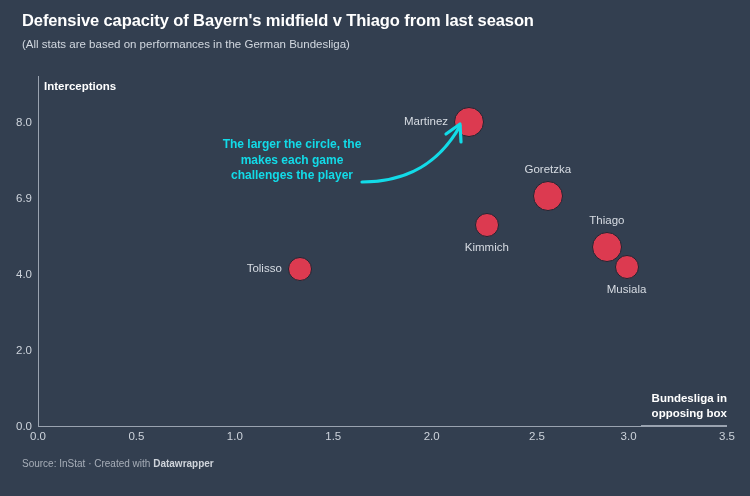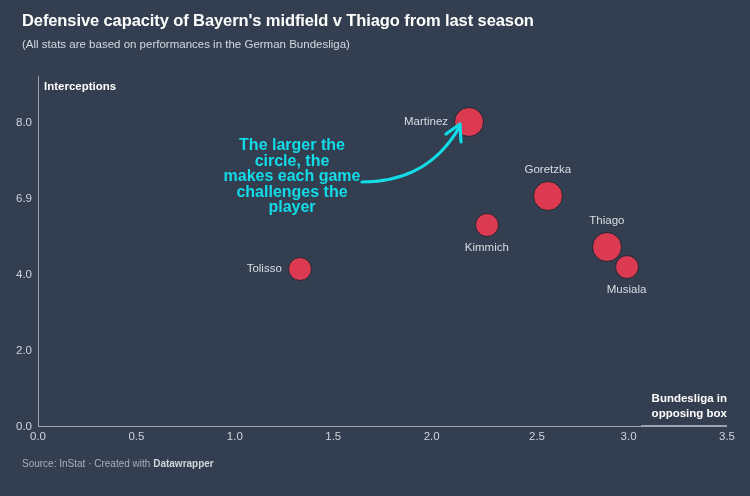--- a/index.html
+++ b/index.html
@@ -131,7 +131,7 @@
     top: 137px;
     width: 140px;
     text-align: center;
-    font-size: 16px;
+    font-size: 12px;
     font-weight: bold;
     line-height: 15.5px;
     color: #12dbe8;

